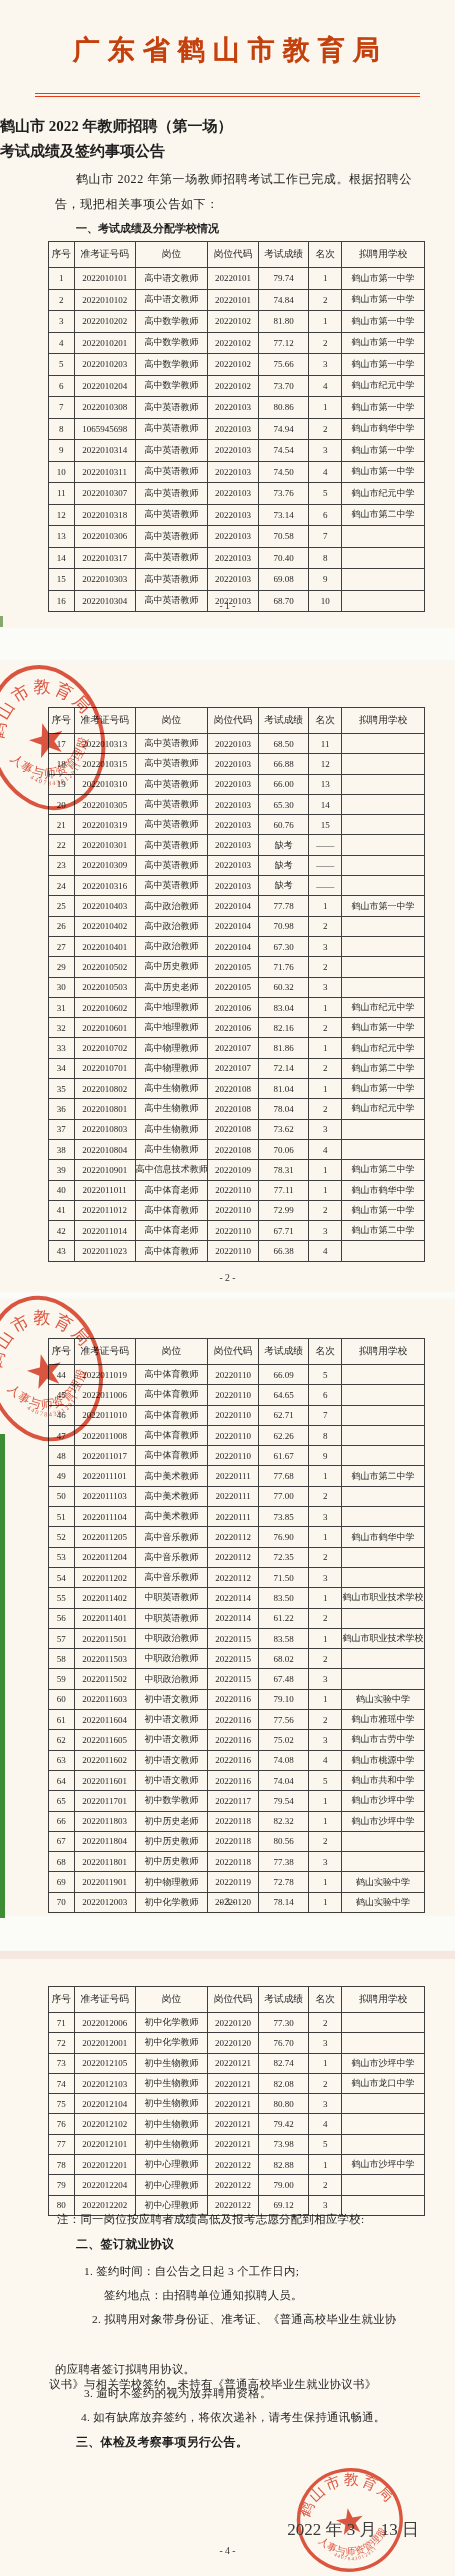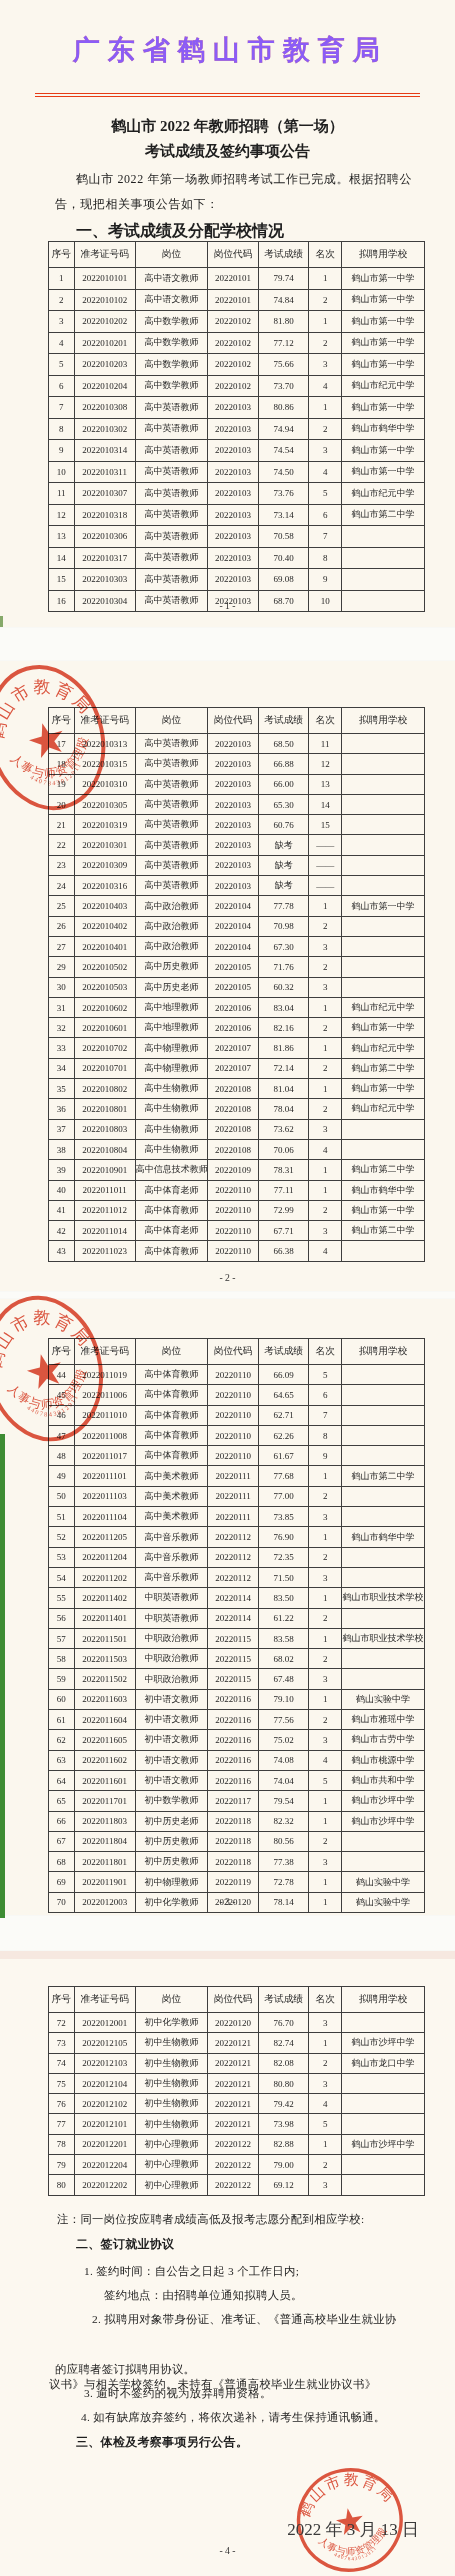--- a/index.html
+++ b/index.html
@@ -24,7 +24,7 @@
   .agency{
     position:absolute;top:32px;left:0;width:100%;
     text-align:center;font-size:27px;font-weight:bold;
-    color:#8b5cf6;letter-spacing:8px;padding-left:5.7px;box-sizing:border-box;
+    color:#c2410c;letter-spacing:8px;padding-left:5.7px;box-sizing:border-box;
     text-shadow:0 0 0.6px rgba(231,59,22,.6);
   }
   .red-rule{

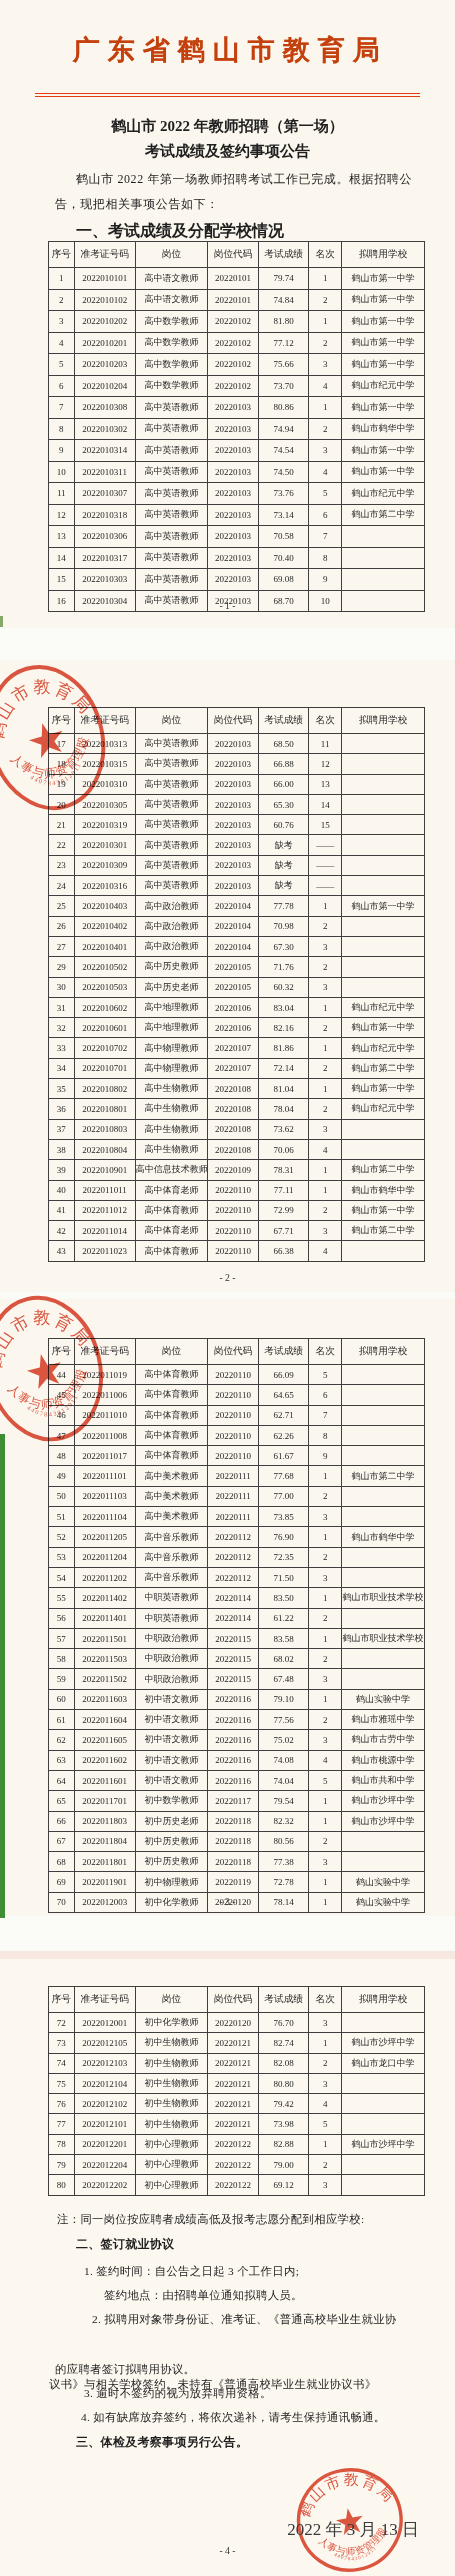--- a/index.html
+++ b/index.html
@@ -31,7 +31,7 @@
     position:absolute;top:93px;left:35px;width:385px;height:2.3px;
     border-top:1.7px solid #e73b16;border-bottom:1.1px solid #e73b16;
   }
-  .doc-title{position:absolute;left:0;width:100%;text-align:center;font-size:15px;font-weight:bold;}
+  .doc-title{position:absolute;left:0;width:100%;font-size:15px;font-weight:bold;}
   #title1{top:117px;}
   #title2{top:142px;}
   .intro{position:absolute;font-size:12px;letter-spacing:0.6px;}

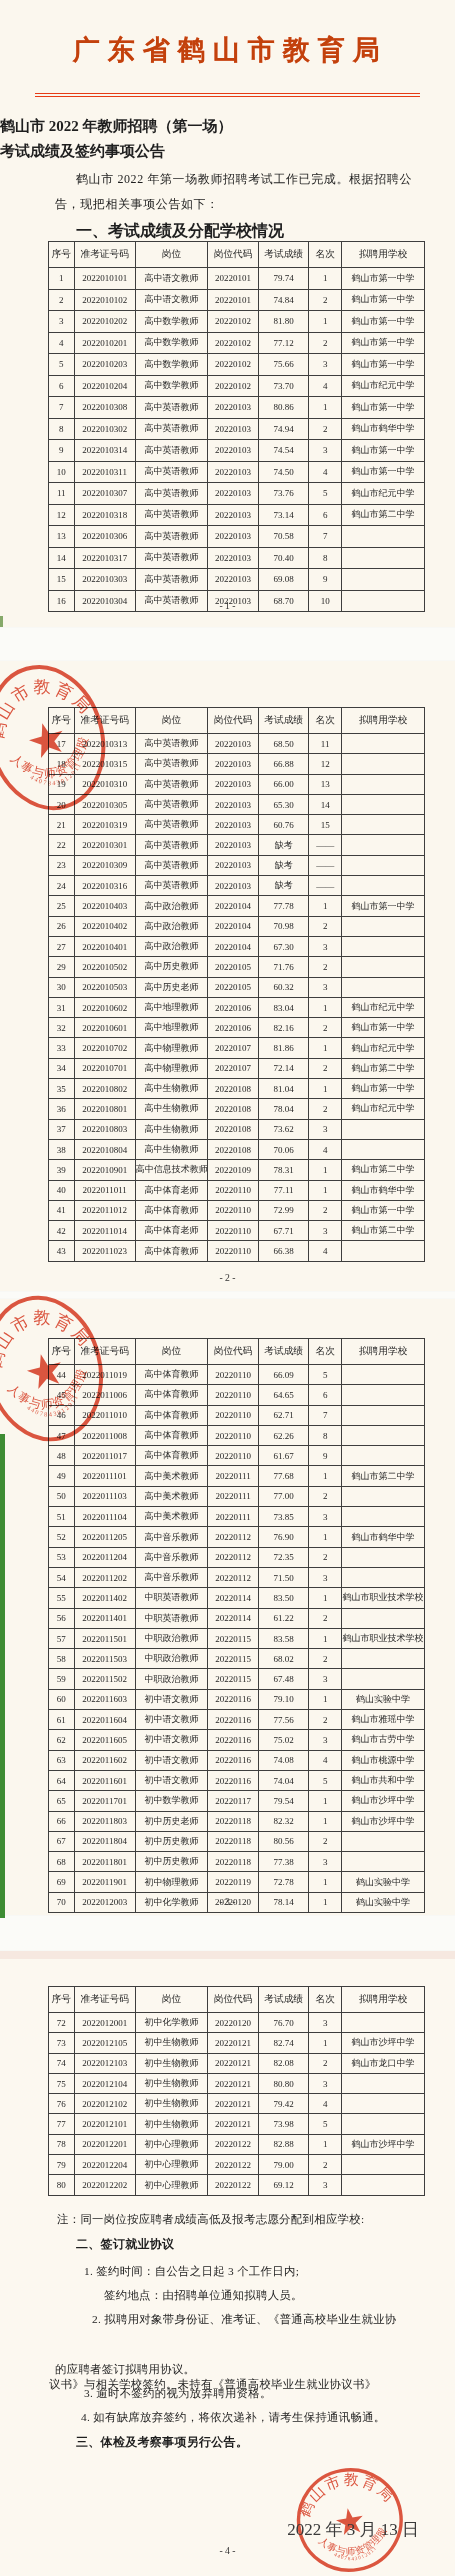--- a/index.html
+++ b/index.html
@@ -38,7 +38,7 @@
   #intro1{top:171px;left:76px;}
   #intro2{top:196px;left:55px;}
   .sec-heading{font-weight:bold;font-family:"Liberation Sans", sans-serif;}
-  #sec1{position:absolute;top:221px;left:76px;font-size:16px;}
+  #sec1{position:absolute;top:221px;left:76px;font-size:11px;}
 
   table.score-table{
     position:absolute;left:48px;width:377px;

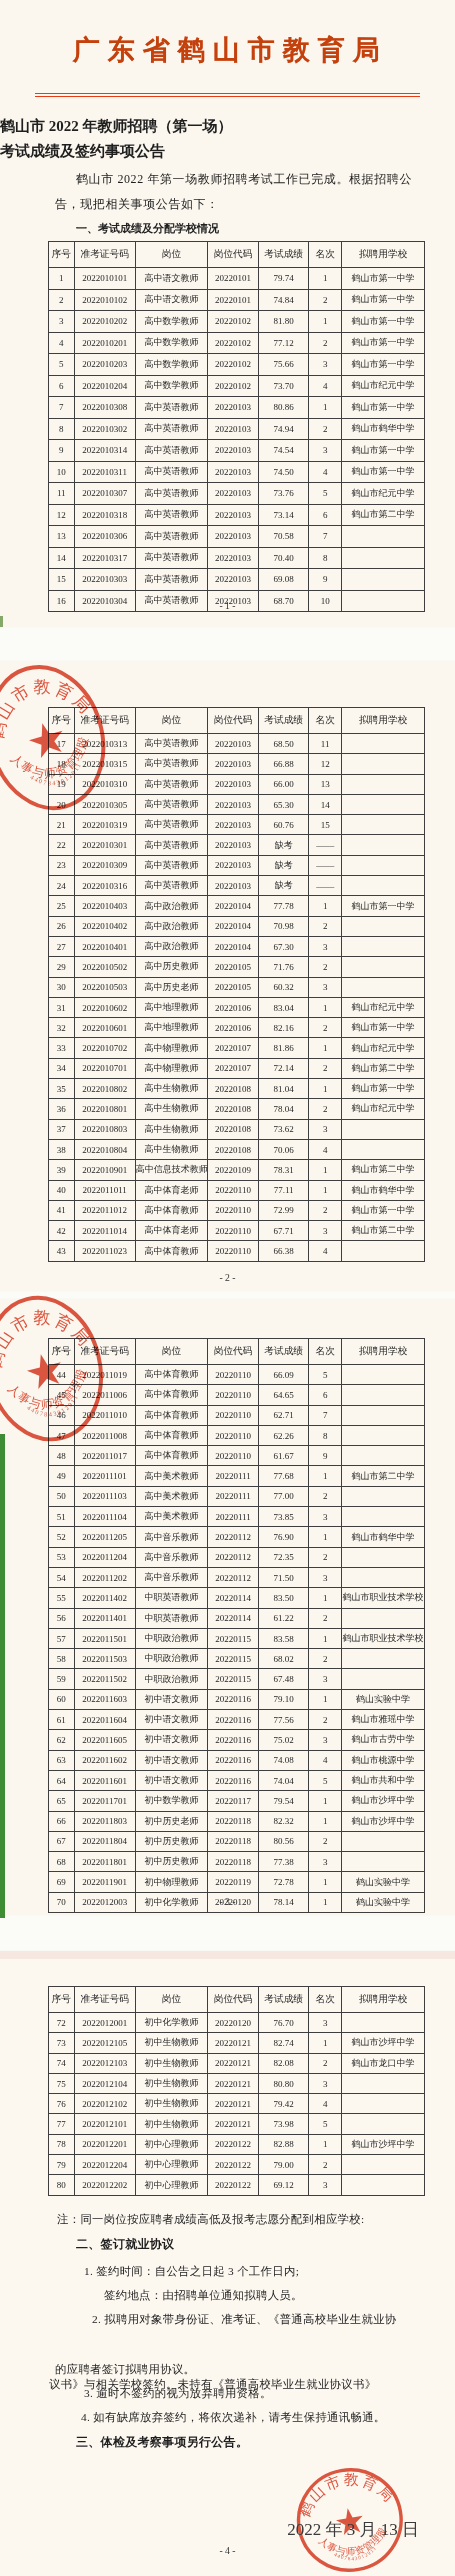--- a/index.html
+++ b/index.html
@@ -186,7 +186,7 @@
         </tr>
         <tr>
           <td>8</td>
-          <td>2022010302</td>
+          <td>1065945698</td>
           <td>高中英语教师</td>
           <td>20220103</td>
           <td>74.94</td>

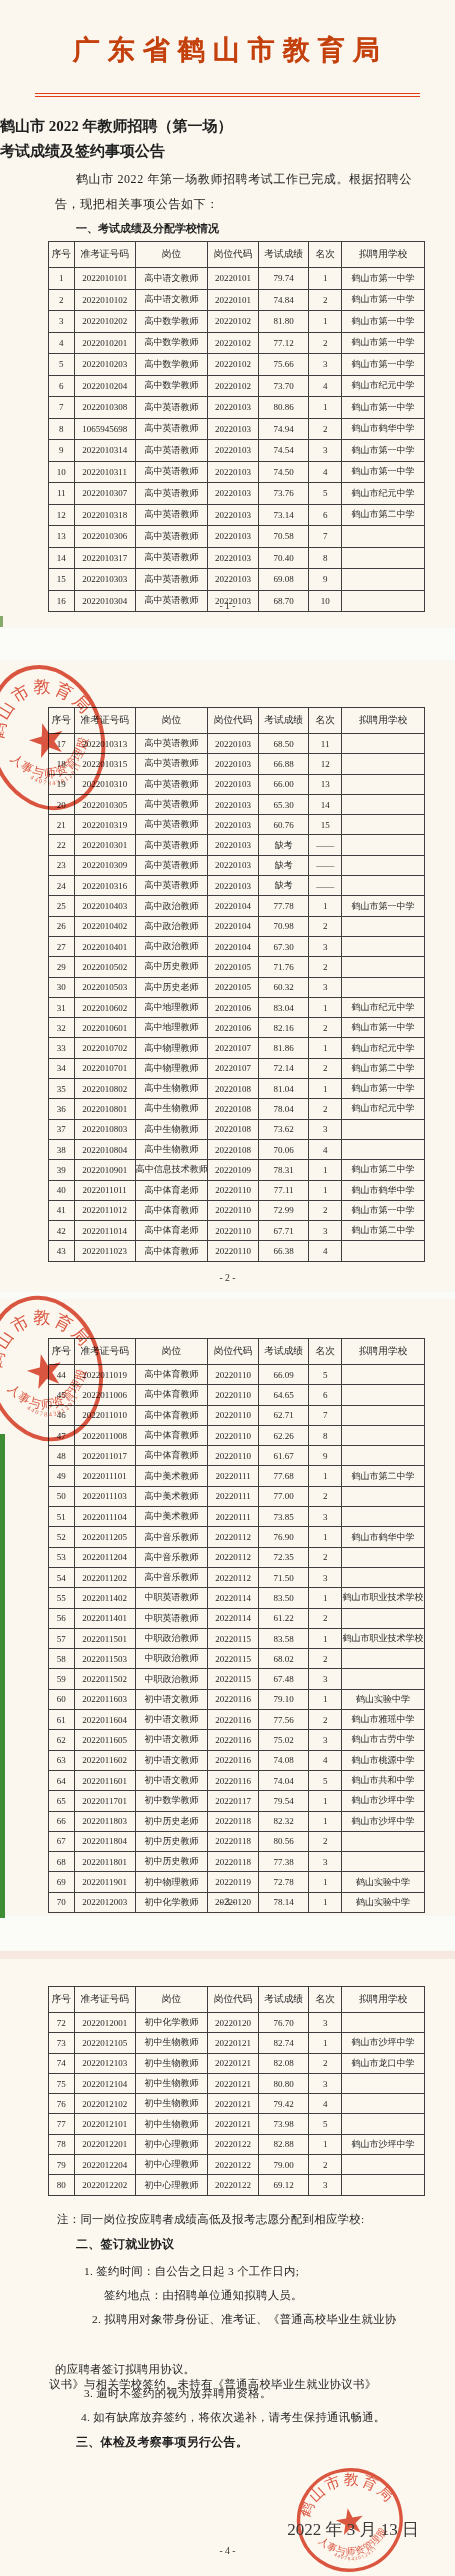--- a/index.html
+++ b/index.html
@@ -851,6 +851,15 @@
         </tr>
       </thead>
       <tbody>
+        <tr>
+          <td>71</td>
+          <td>2022012006</td>
+          <td>初中化学教师</td>
+          <td>20220120</td>
+          <td>77.30</td>
+          <td>2</td>
+          <td></td>
+        </tr>
         <tr>
           <td>72</td>
           <td>2022012001</td>

